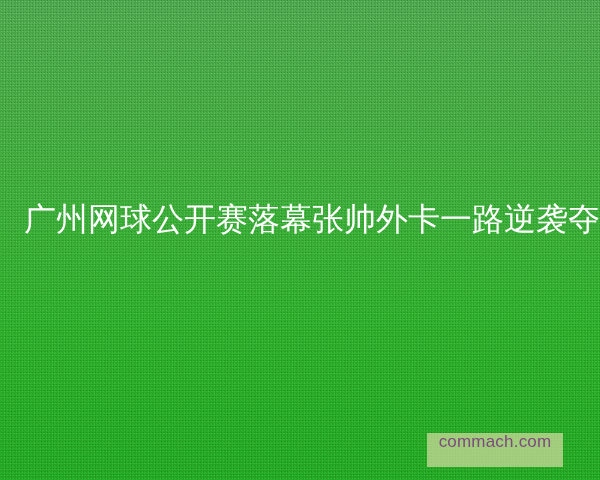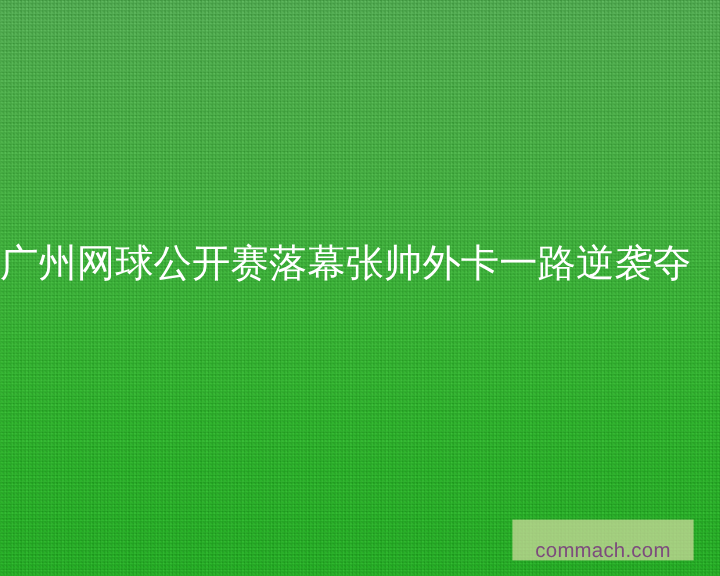--- a/index.html
+++ b/index.html
@@ -61,7 +61,7 @@
     left: 0;
     right: 0;
     top: 198px;
-    text-align: left;
+    text-align: right;
     color: #ffffff;
     font-size: 32px;
     line-height: 43px;

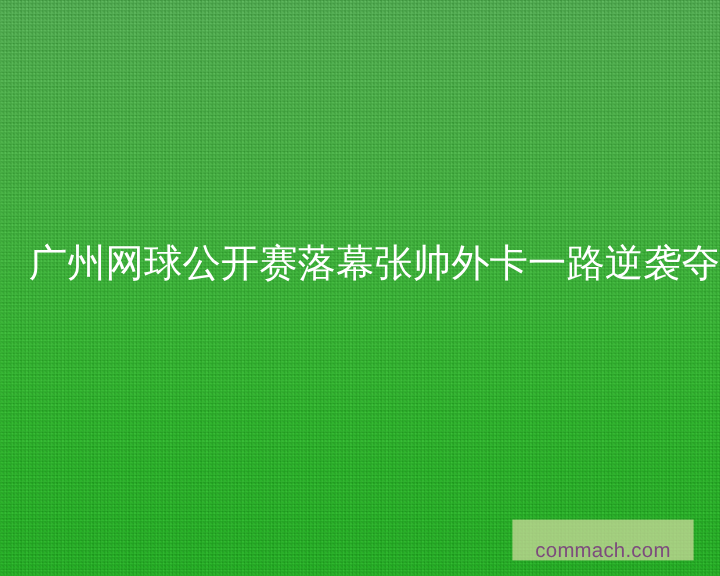--- a/index.html
+++ b/index.html
@@ -79,11 +79,11 @@
     position: absolute;
     left: 427px;
     top: 433px;
-    width: 151px;
+    width: 136px;
     height: 34px;
     background: rgba(209, 219, 160, 0.72);
     display: flex;
-    align-items: flex-end;
+    align-items: flex-start;
     justify-content: center;
   }
   #watermark-text {

